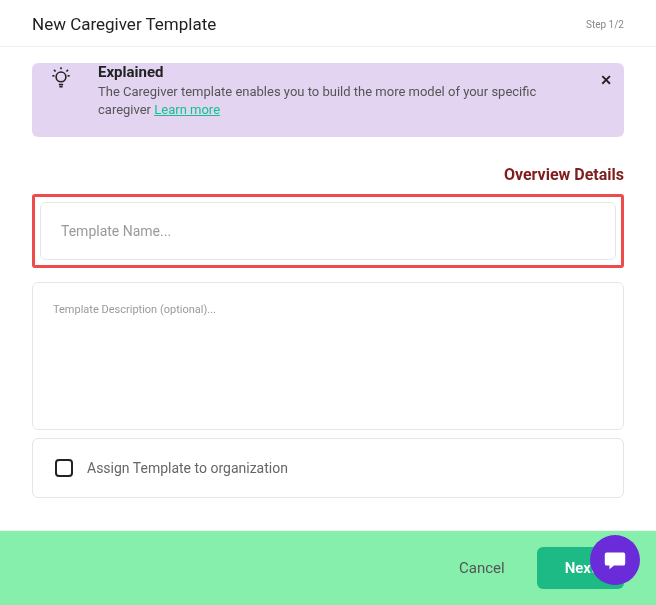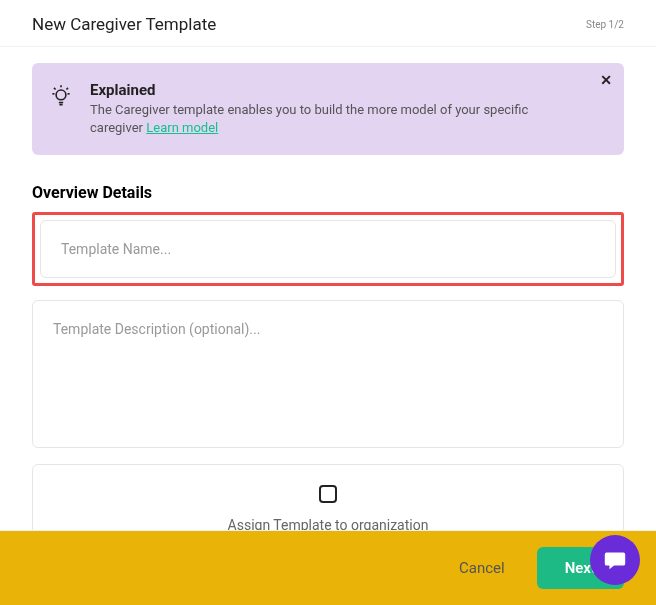--- a/index.html
+++ b/index.html
@@ -37,9 +37,9 @@
     .info-banner {
       background: #e3d5f2;
       border-radius: 6px;
-      padding: 18px 40px 18px 16px;
-      display: flex;
-      gap: 16px;
+      padding: 0 40px 18px 16px;
+      display: flex;
+      gap: 24px;
       position: relative;
       margin-bottom: 28px;
     }

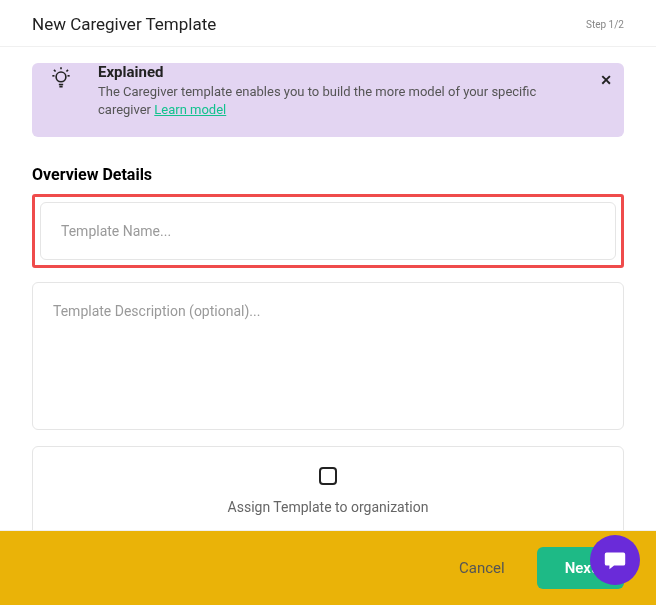--- a/index.html
+++ b/index.html
@@ -224,7 +224,7 @@
     <div class="info-text">
       <div class="info-title">Explained</div>
       <div class="info-desc">
-        <span>The Caregiver template enables you to build the more model of your specific caregiver </span><a class="info-link">Learn model</a>
+        <span>The Caregiver template enables you to build the more model of your specific caregiver </span><a class="info-link">Learn more</a>
       </div>
     </div>
     <div class="info-close">✕</div>

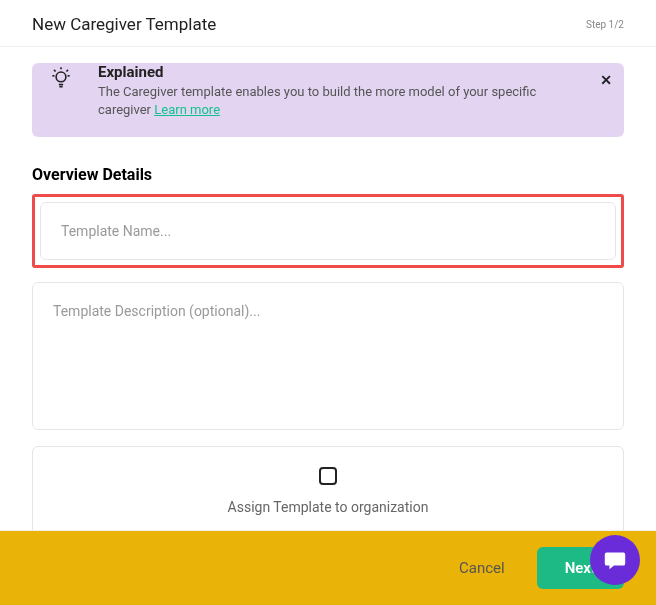--- a/index.html
+++ b/index.html
@@ -83,8 +83,9 @@
     .section-title {
       font-size: 16px;
       font-weight: 700;
-      color: #000000;
+      color: #7f1d1d;
       margin-bottom: 10px;
+      text-align: right;
     }
     .highlight-box {
       border: 3px solid #ef4b4b;

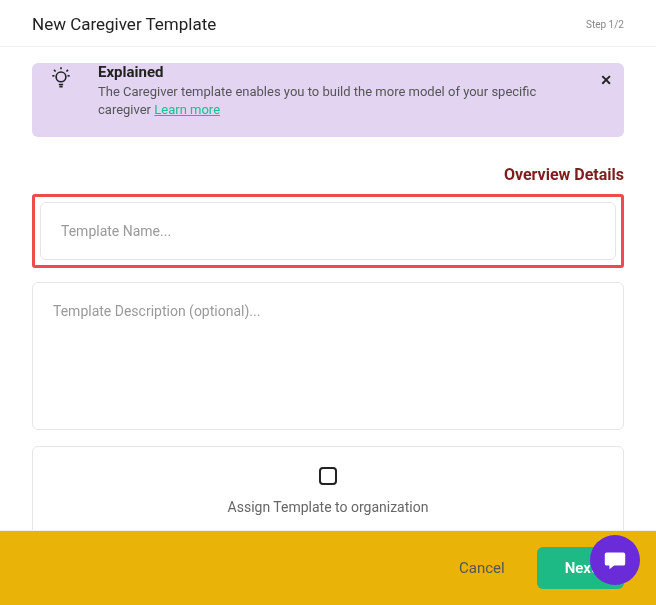--- a/index.html
+++ b/index.html
@@ -118,12 +118,12 @@
       border-radius: 6px;
       outline: none;
       padding: 20px 20px;
-      font-size: 14px;
+      font-size: 11px;
       font-family: inherit;
       color: #333;
       height: 148px;
       resize: none;
-      margin-bottom: 12px;
+      margin-bottom: 4px;
     }
     .textarea-desc::placeholder {
       color: #9a9a9a;

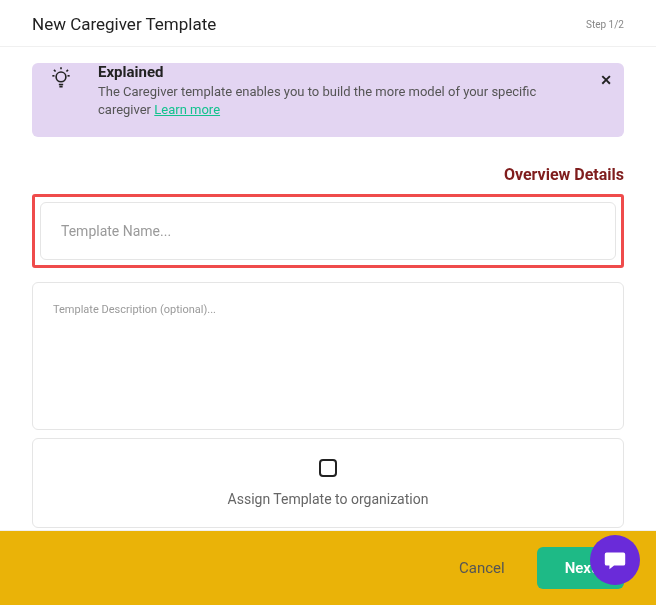--- a/index.html
+++ b/index.html
@@ -135,7 +135,6 @@
       display: flex;
       align-items: center;
       gap: 14px;
-      flex-direction: column;
     }
     .checkbox {
       width: 18px;

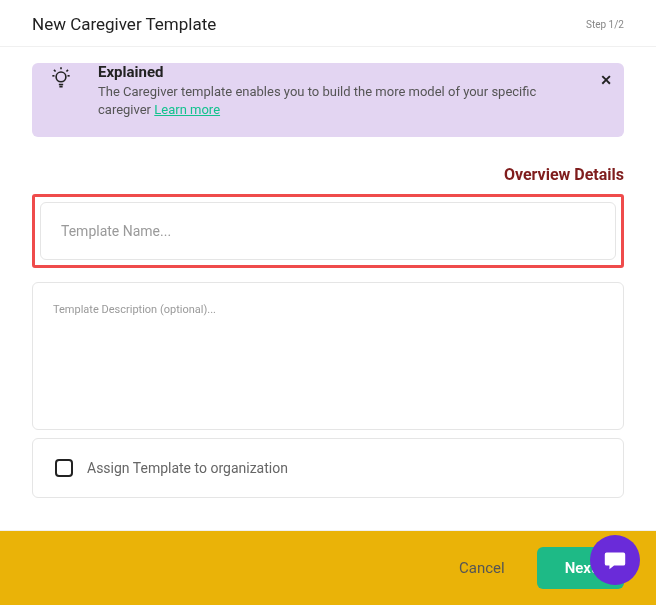--- a/index.html
+++ b/index.html
@@ -154,7 +154,7 @@
       left: 0;
       right: 0;
       border-top: 1px solid #f0f0f0;
-      background: #eab308;
+      background: #86efac;
       padding: 16px 32px;
       display: flex;
       justify-content: flex-end;

